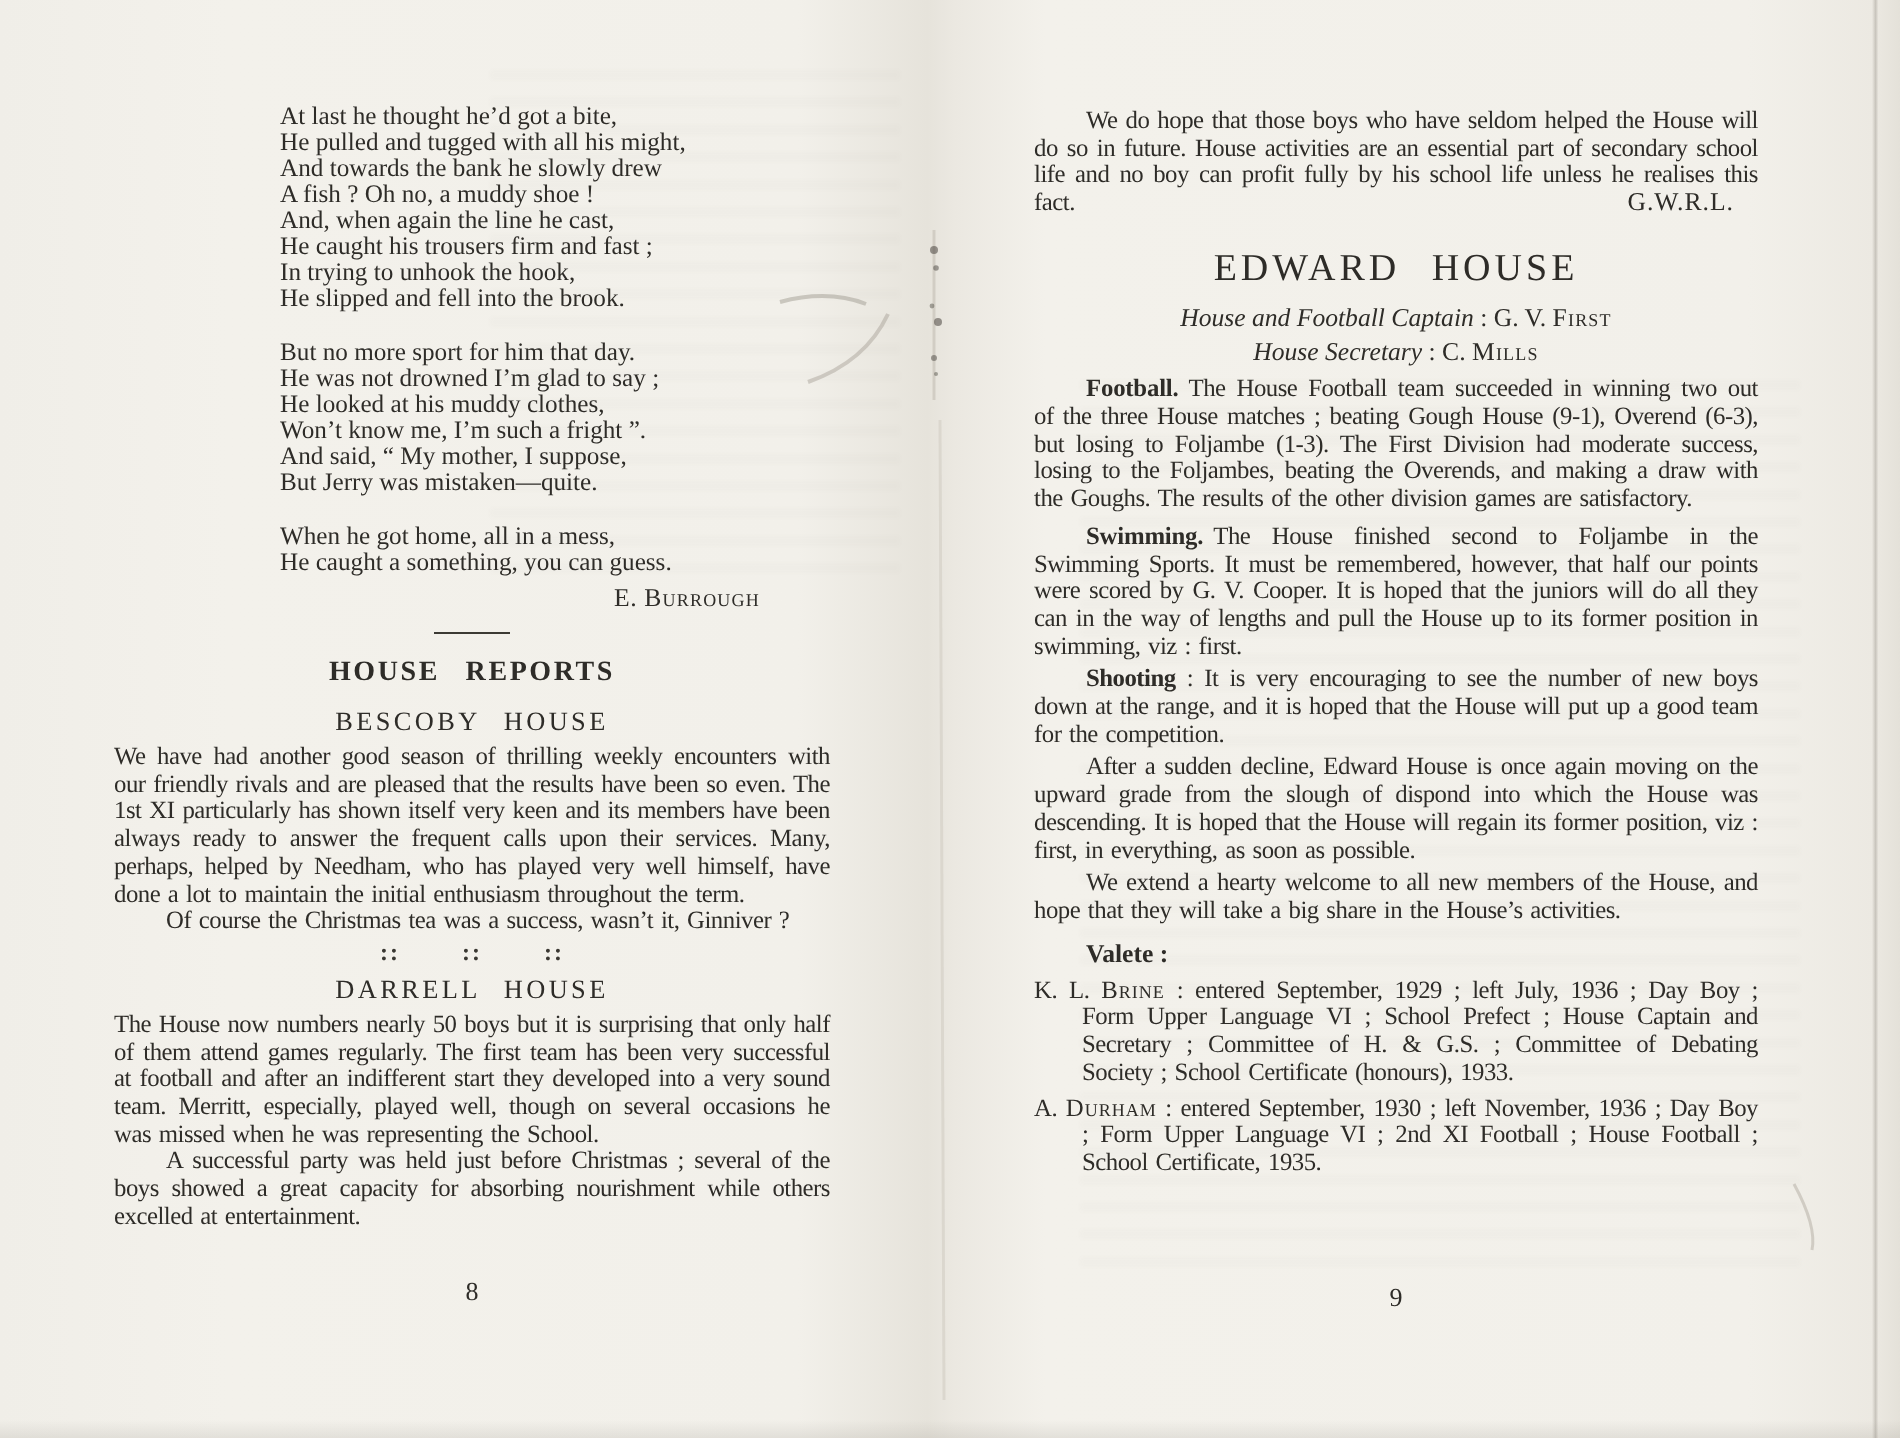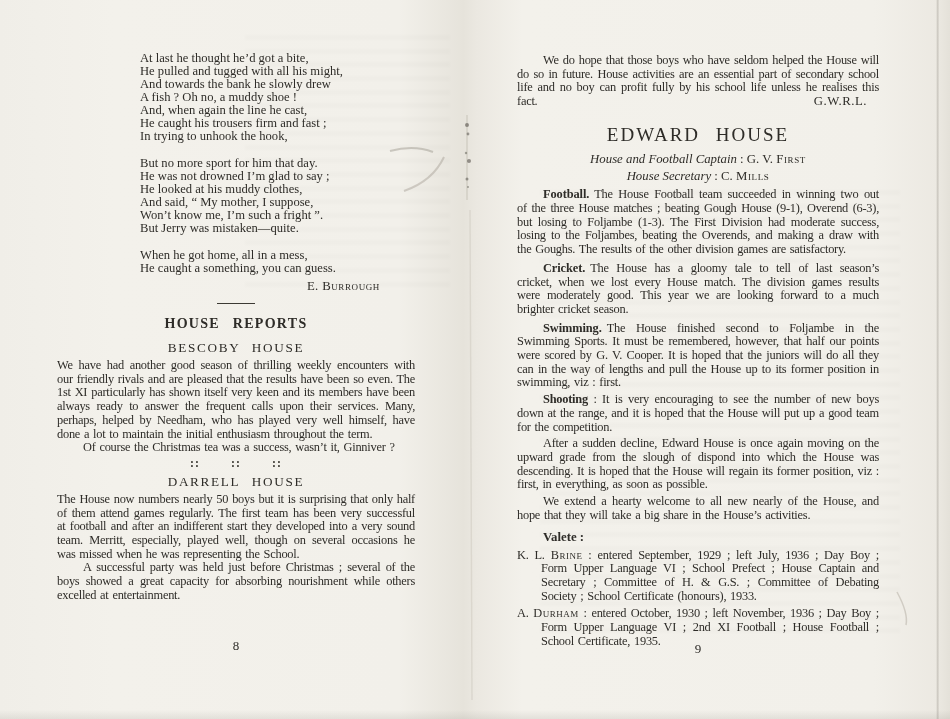--- a/index.html
+++ b/index.html
@@ -132,6 +132,7 @@
         <div>And, when again the line he cast,</div>
         <div>He caught his trousers firm and fast ;</div>
         <div>In trying to unhook the hook,</div>
+        <div>He slipped and fell into the brook.</div>
       </div>
       <div class="stanza">
         <div>But no more sport for him that day.</div>

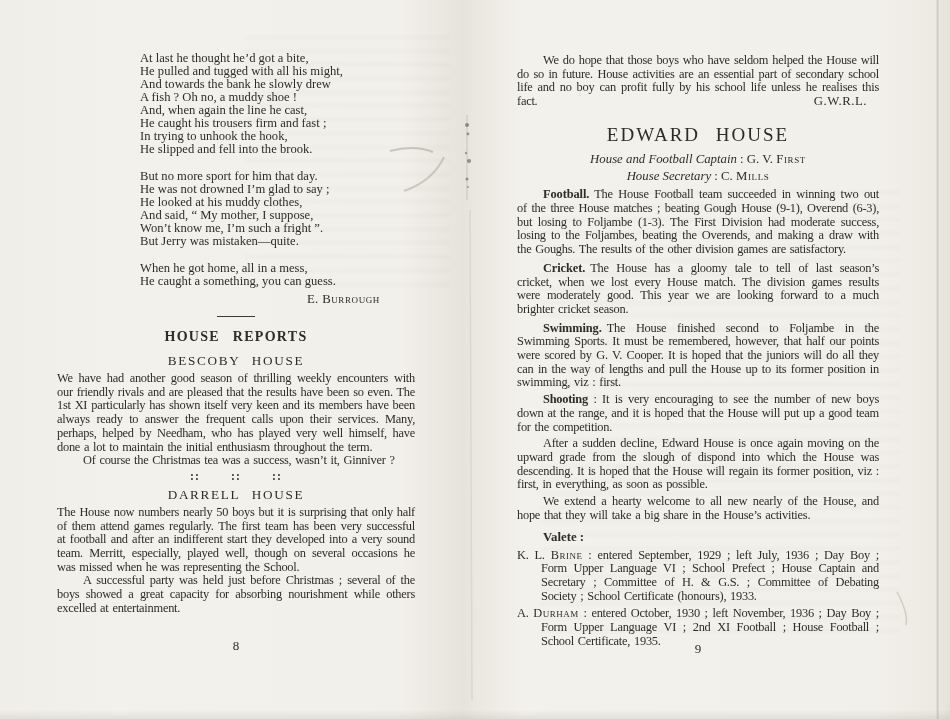--- a/index.html
+++ b/index.html
@@ -138,8 +138,8 @@
         <div>But no more sport for him that day.</div>
         <div>He was not drowned I’m glad to say ;</div>
         <div>He looked at his muddy clothes,</div>
+        <div>Won’t know me, I’m such a fright ”.</div>
         <div>And said, “ My mother, I suppose,</div>
-        <div>Won’t know me, I’m such a fright ”.</div>
         <div>But Jerry was mistaken—quite.</div>
       </div>
       <div class="stanza">

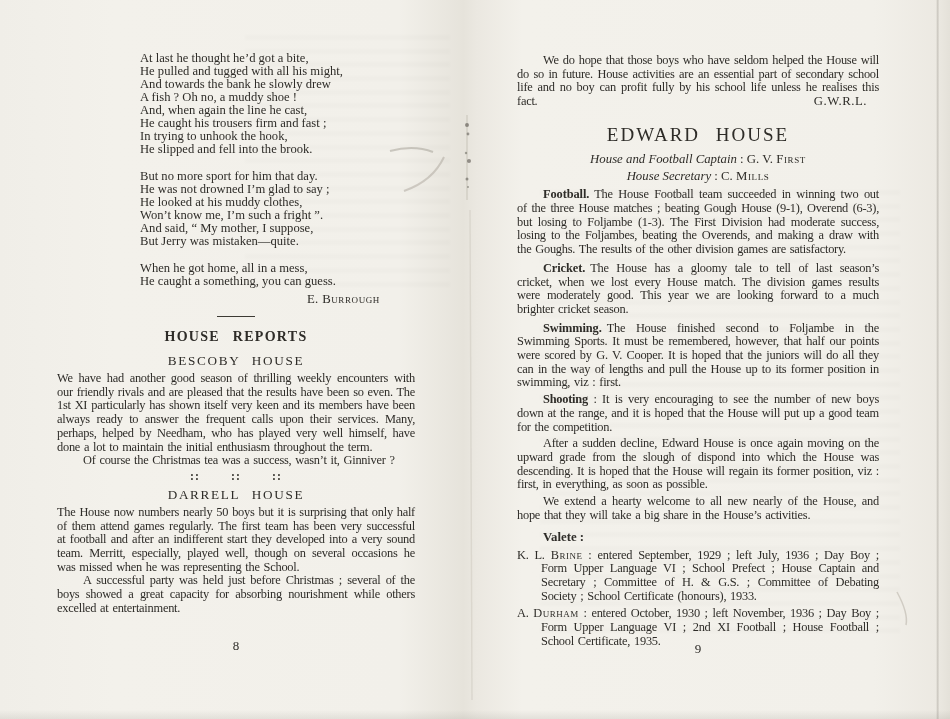--- a/index.html
+++ b/index.html
@@ -179,7 +179,6 @@
 
     <p class="body gap"><b class="lead">Football.</b><span>The House Football team succeeded in winning two out of the three House matches ;  beating Gough House (9-1), Overend (6-3), but losing to Foljambe (1-3).  The First Division had moderate success, losing to the Foljambes, beating the Overends, and making a draw with the Goughs.  The results of the other division games are satisfactory.</span></p>
 
-    <p class="body gap"><b class="lead">Cricket.</b><span>The House has a gloomy tale to tell of last season’s cricket, when we lost every House match.  The division games results were moderately good.  This year we are looking forward to a much brighter cricket season.</span></p>
 
     <p class="body gap"><b class="lead">Swimming.</b><span>The House finished second to Foljambe in the Swimming Sports.  It must be remembered, however, that half our points were scored by G. V. Cooper.  It is hoped that the juniors will do all they can in the way of lengths and pull the House up to its former position in swimming, viz :  first.</span></p>
 

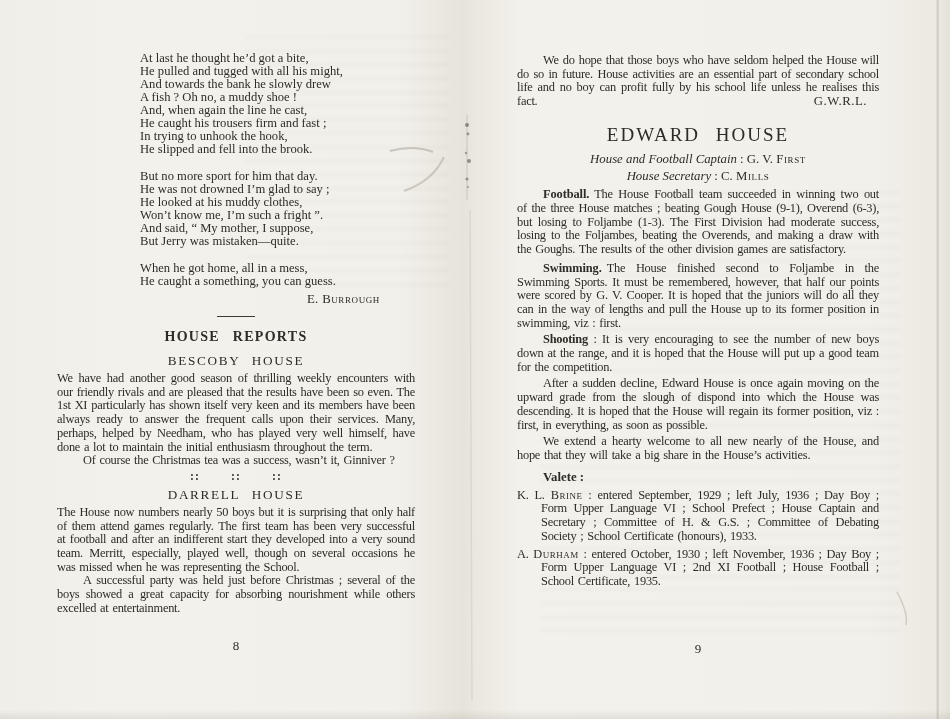--- a/index.html
+++ b/index.html
@@ -185,7 +185,7 @@
     <p class="body gap-sm"><b>Shooting</b><span> :  It is very encouraging to see the number of new boys down at the range, and it is hoped that the House will put up a good team for the competition.</span></p>
 
     <p class="body gap-sm">After a sudden decline, Edward House is once again moving on the upward grade from the slough of dispond into which the House was descending.  It is hoped that the House will regain its former position, viz :  first, in everything, as soon as possible.</p>
-    <p class="body gap-sm">We extend a hearty welcome to all new nearly of the House, and hope that they will take a big share in the House’s activities.</p>
+    <p class="body gap-sm">We extend a hearty welcome to all new members of the House, and hope that they will take a big share in the House’s activities.</p>
 
     <div class="valete-head"><b>Valete :</b></div>
 

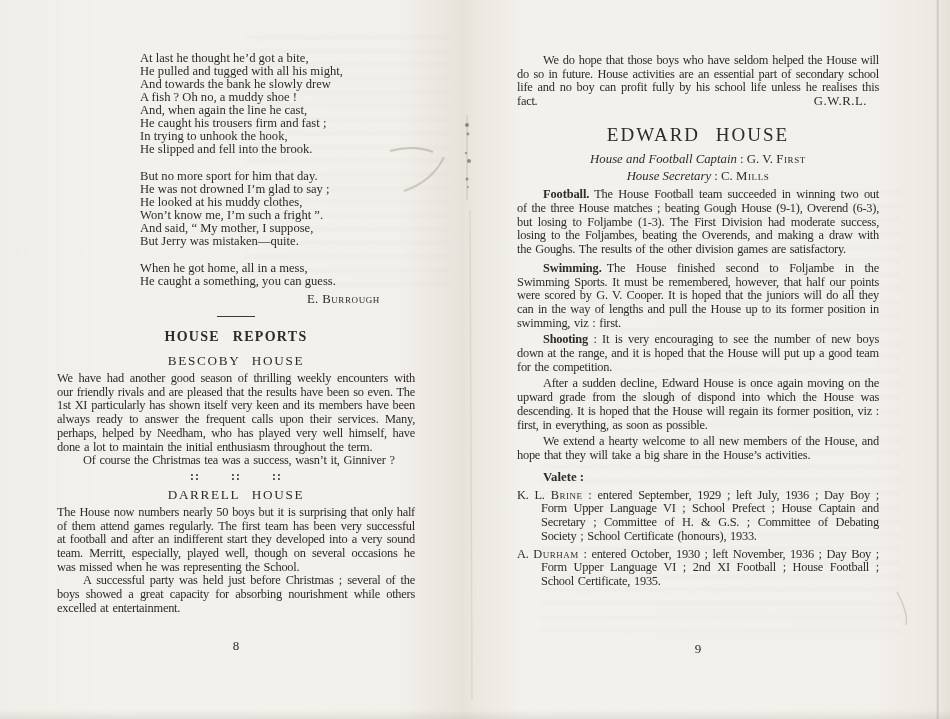--- a/index.html
+++ b/index.html
@@ -191,7 +191,7 @@
 
     <p class="body valete-entry"><span>K. L. </span><span class="sc">Brine</span><span> :  entered September, 1929 ;  left July, 1936 ;  Day Boy ;  Form Upper Language VI ;  School Prefect ;  House Captain and Secretary ;  Committee of H. &amp; G.S. ;  Committee of Debating Society ;  School Certificate (honours), 1933.</span></p>
 
-    <p class="body valete-entry"><span>A. </span><span class="sc">Durham</span><span> :  entered October, 1930 ;  left November, 1936 ;  Day Boy ;  Form Upper Language VI ;  2nd XI Football ;  House Football ;  School Certificate, 1935.</span></p>
+    <p class="body valete-entry"><span>A. </span><span class="sc">Durham</span><span> :  entered September, 1930 ;  left November, 1936 ;  Day Boy ;  Form Upper Language VI ;  2nd XI Football ;  House Football ;  School Certificate, 1935.</span></p>
 
     <div class="pagenum">9</div>
   </div>

